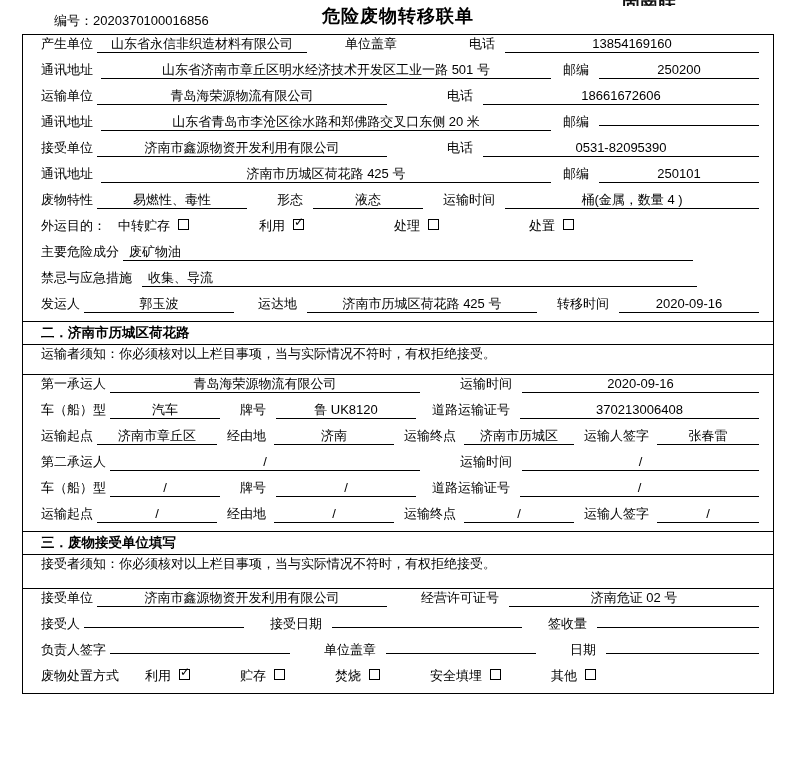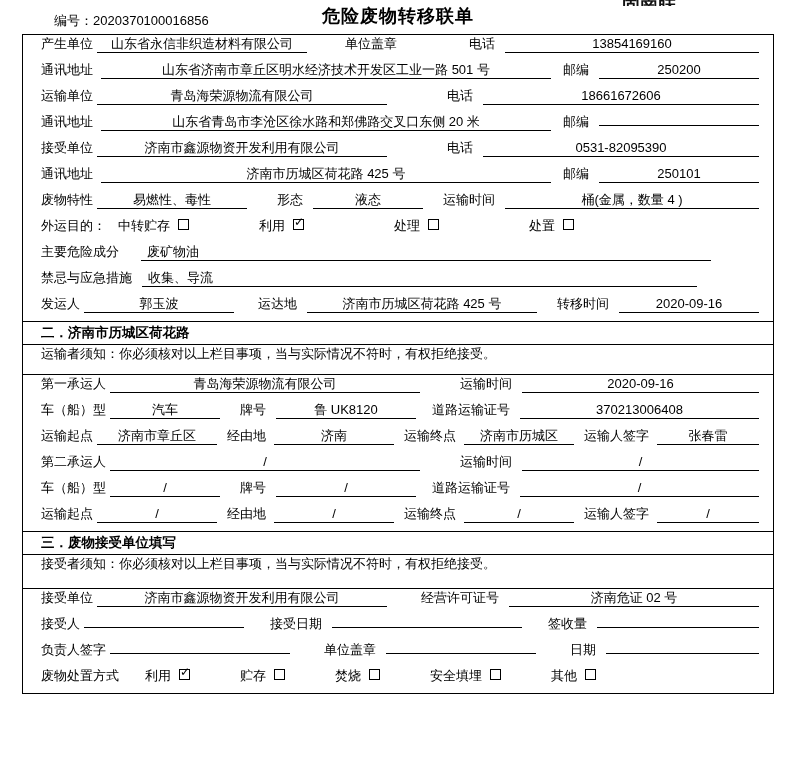--- a/index.html
+++ b/index.html
@@ -262,7 +262,7 @@
           <td>
       <div class="flexrow">
         <span class="lbl">主要危险成分</span>
-        <span class="val left" style="width:570px;margin-left:18px">废矿物油</span>
+        <span class="val left" style="width:570px;margin-left:0">废矿物油</span>
       </div>
     </td>
         </tr>

